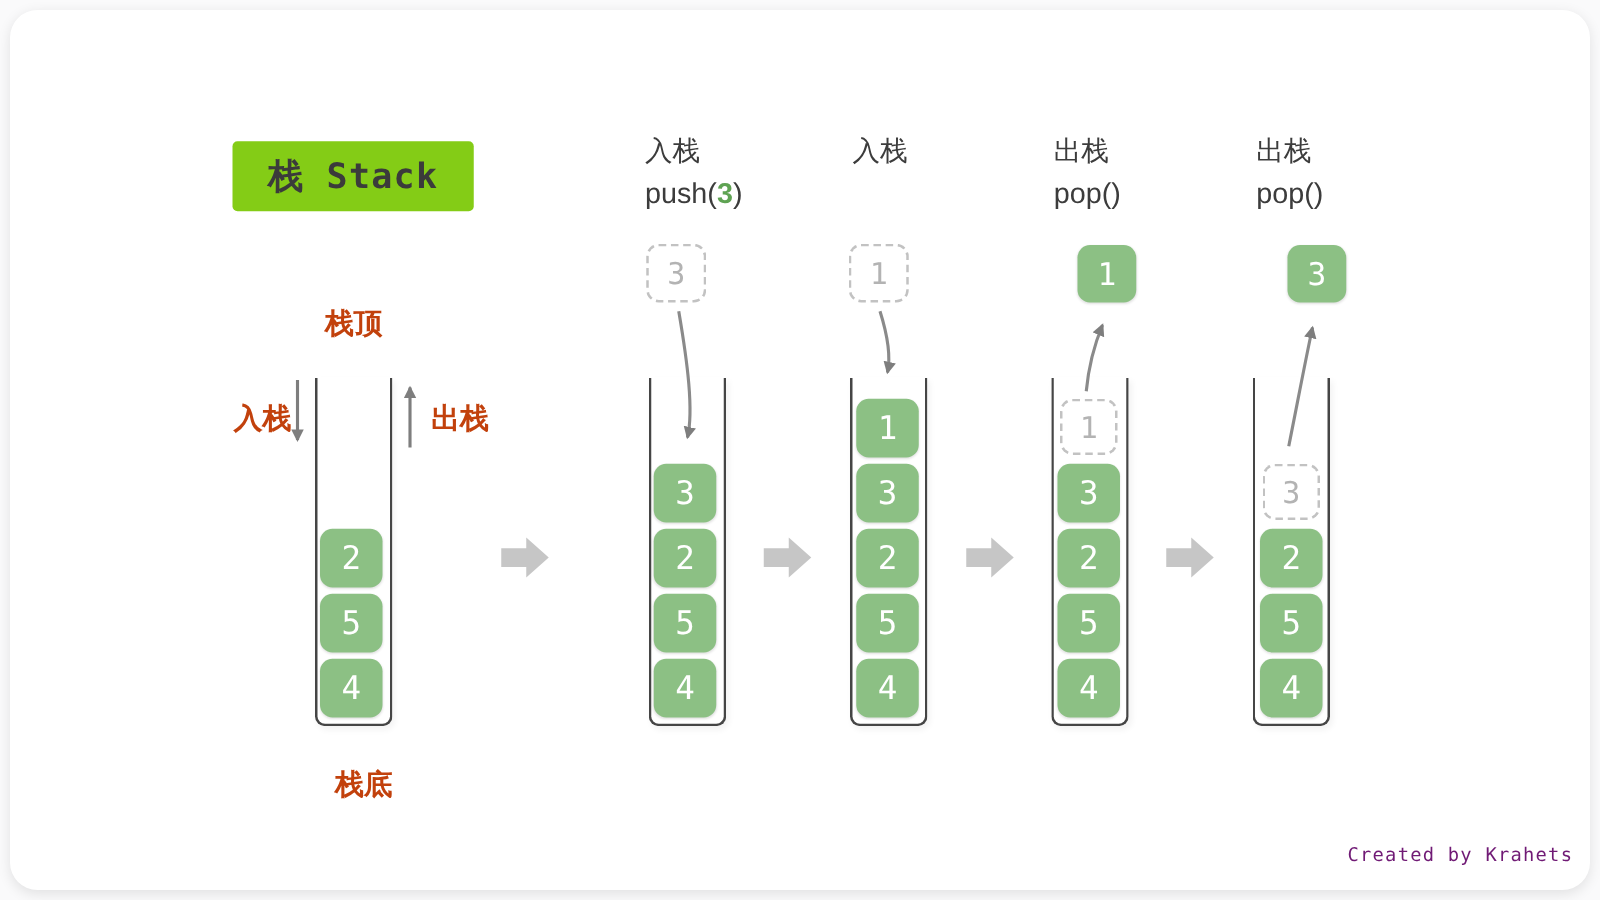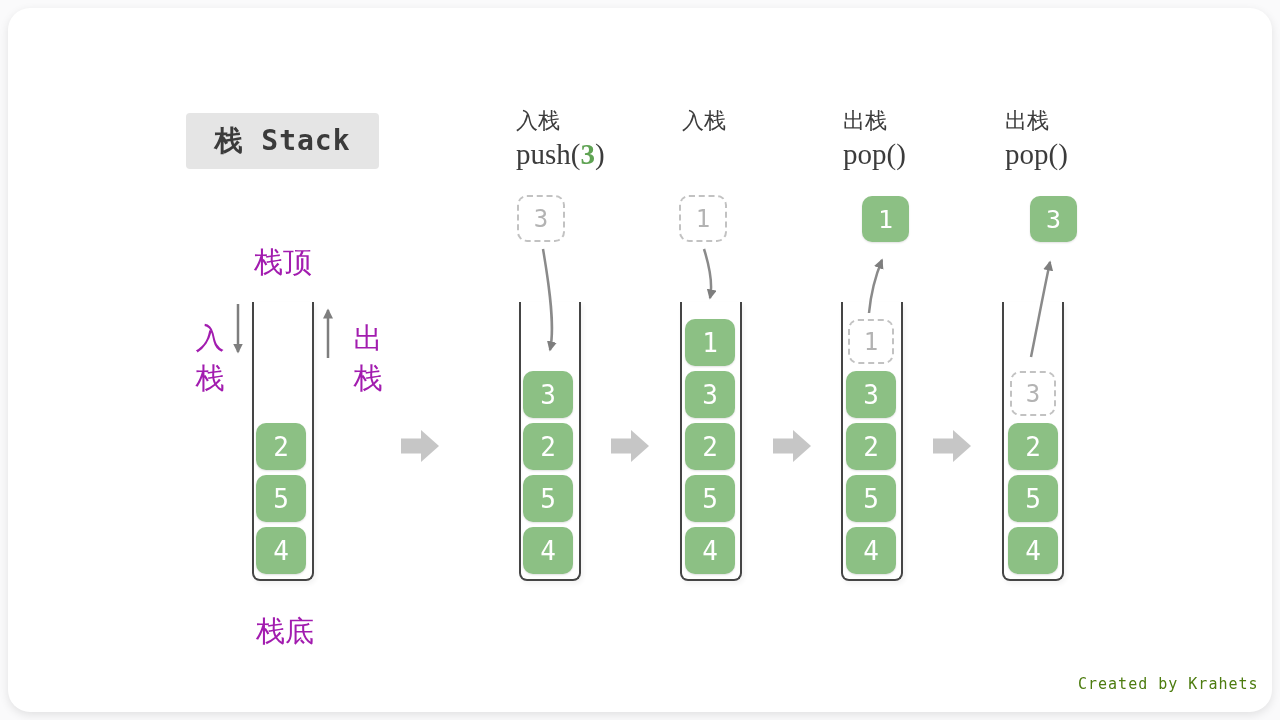--- a/index.html
+++ b/index.html
@@ -17,7 +17,7 @@
   
   .title-box{
     position:absolute;left:186px;top:113px;width:193px;height:56px;
-    background:#e5e5e5;border-radius:4px;
+    background:#84cc16;border-radius:4px;
     display:flex;align-items:center;justify-content:center;
     font-family:"DejaVu Sans Mono", monospace;
     font-size:28px;font-weight:bold;color:#3B3B3B;letter-spacing:1px;

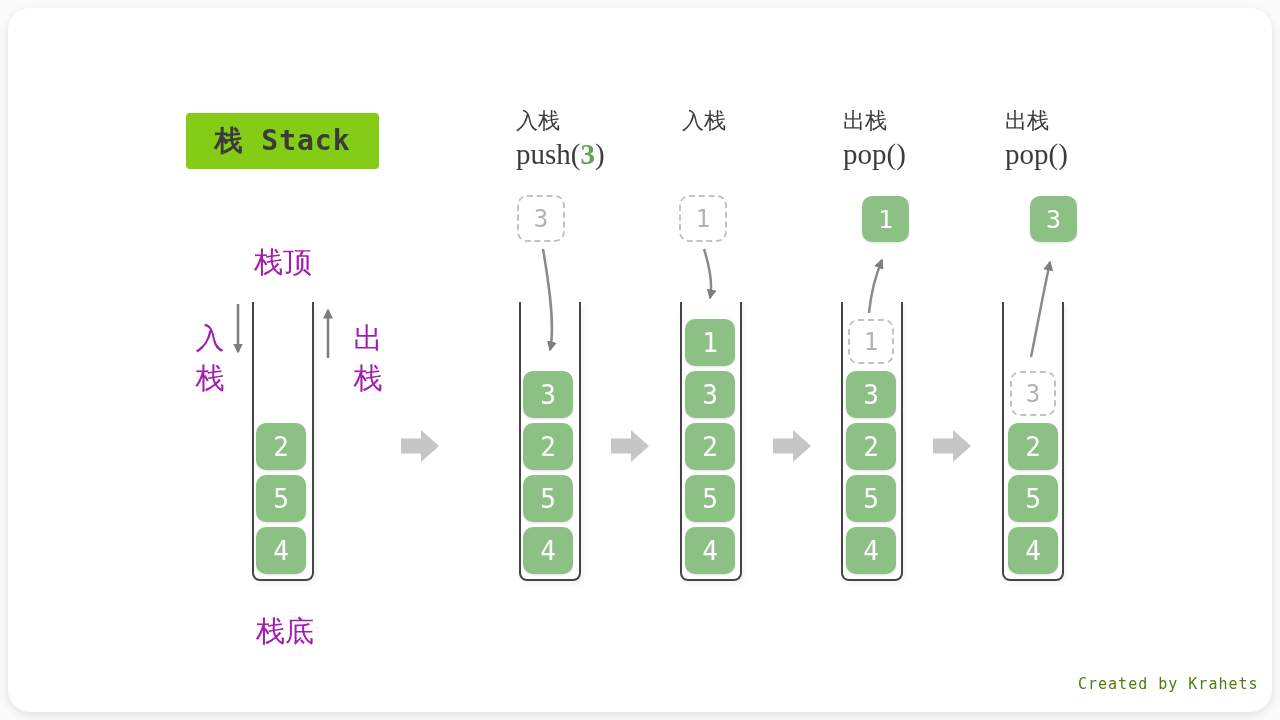--- a/index.html
+++ b/index.html
@@ -32,8 +32,8 @@
   .op{position:absolute;top:106px;width:150px;color:#3C3C3C;}
   .op .cjk{font-size:22px;line-height:30px;}
   .op .code{
-    font-family:Liberation Serif, serif;
-    font-size:29px;line-height:36px;color:#3C3C3C;
+    font-family:Liberation Sans, sans-serif;
+    font-size:23px;line-height:36px;color:#3C3C3C;
   }
   .op .code .num{font-weight:bold;color:#5FA353;}
   .op1{left:516px;} .op2{left:682px;} .op3{left:843px;} .op4{left:1005px;}

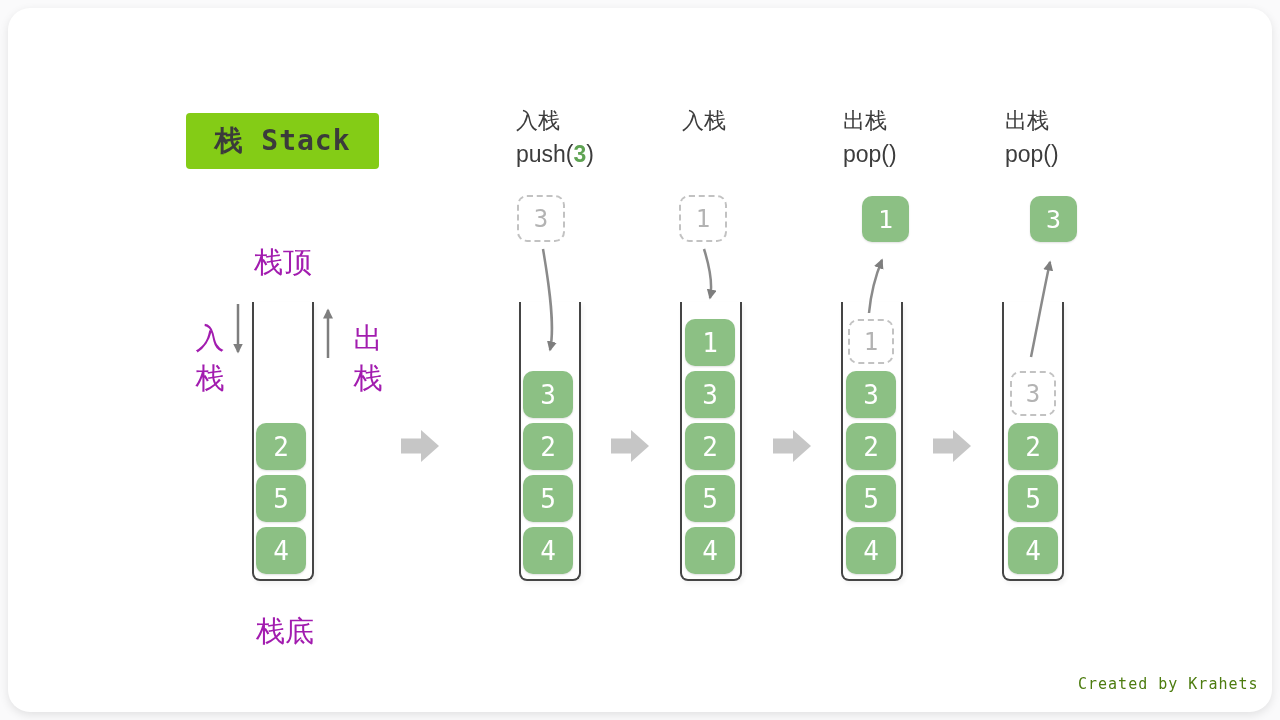--- a/index.html
+++ b/index.html
@@ -23,7 +23,7 @@
     font-size:28px;font-weight:bold;color:#3B3B3B;letter-spacing:1px;
   }
   
-  .cjk-bold{font-weight:normal;color:#a21caf;font-size:29px;}
+  .cjk-bold{font-weight:bold;color:#c2410c;font-size:23px;}
   .lbl-top   {position:absolute;left:252px;top:243px;width:62px;text-align:center;}
   .lbl-bottom{position:absolute;left:252px;top:612px;width:62px;text-align:right;}
   .lbl-push  {position:absolute;left:186px;top:319px;width:48px;text-align:center;}

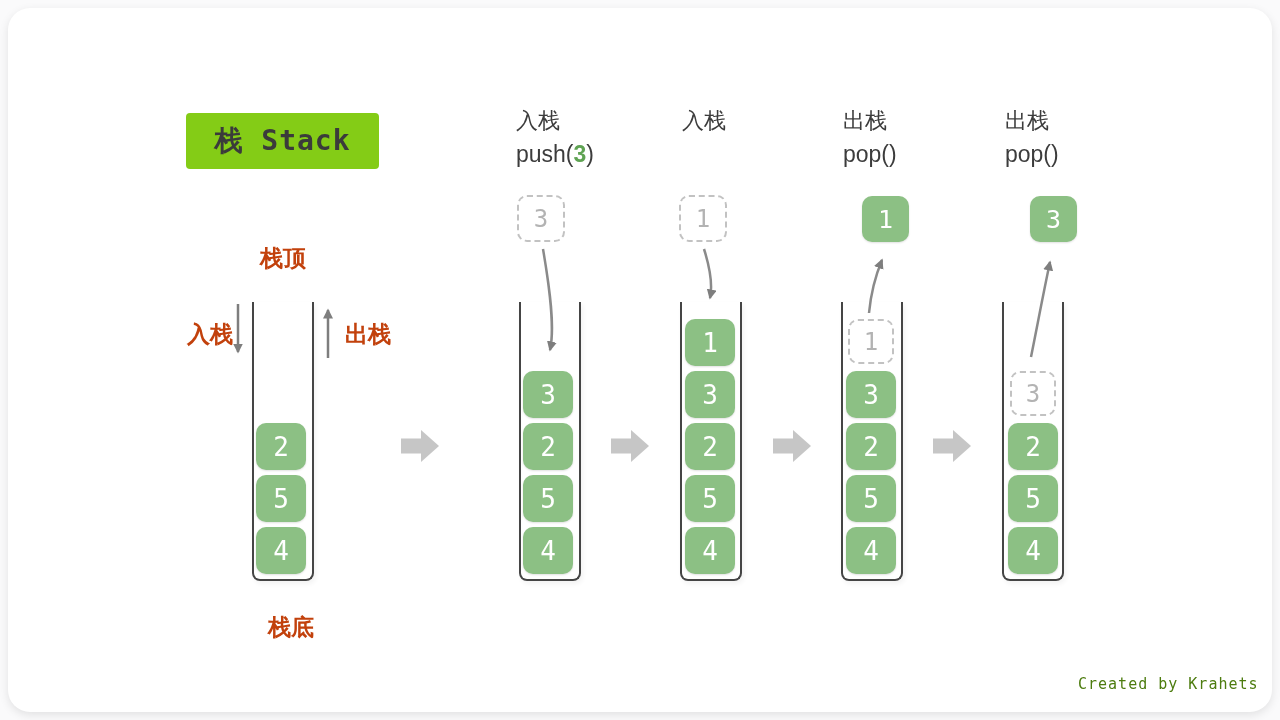--- a/index.html
+++ b/index.html
@@ -76,7 +76,7 @@
   .watermark{
     position:absolute;left:1078px;top:675px;
     font-family:"DejaVu Sans Mono", monospace;font-size:15px;
-    color:#4d7c0f;letter-spacing:1px;
+    color:#701a75;letter-spacing:1px;
   }
 </style>
 </head>

